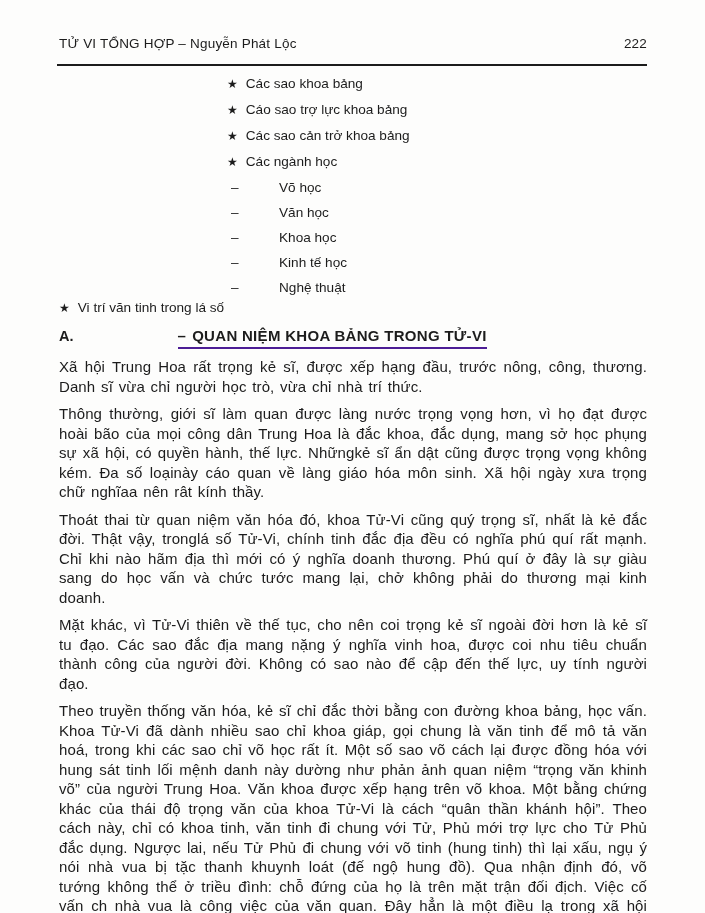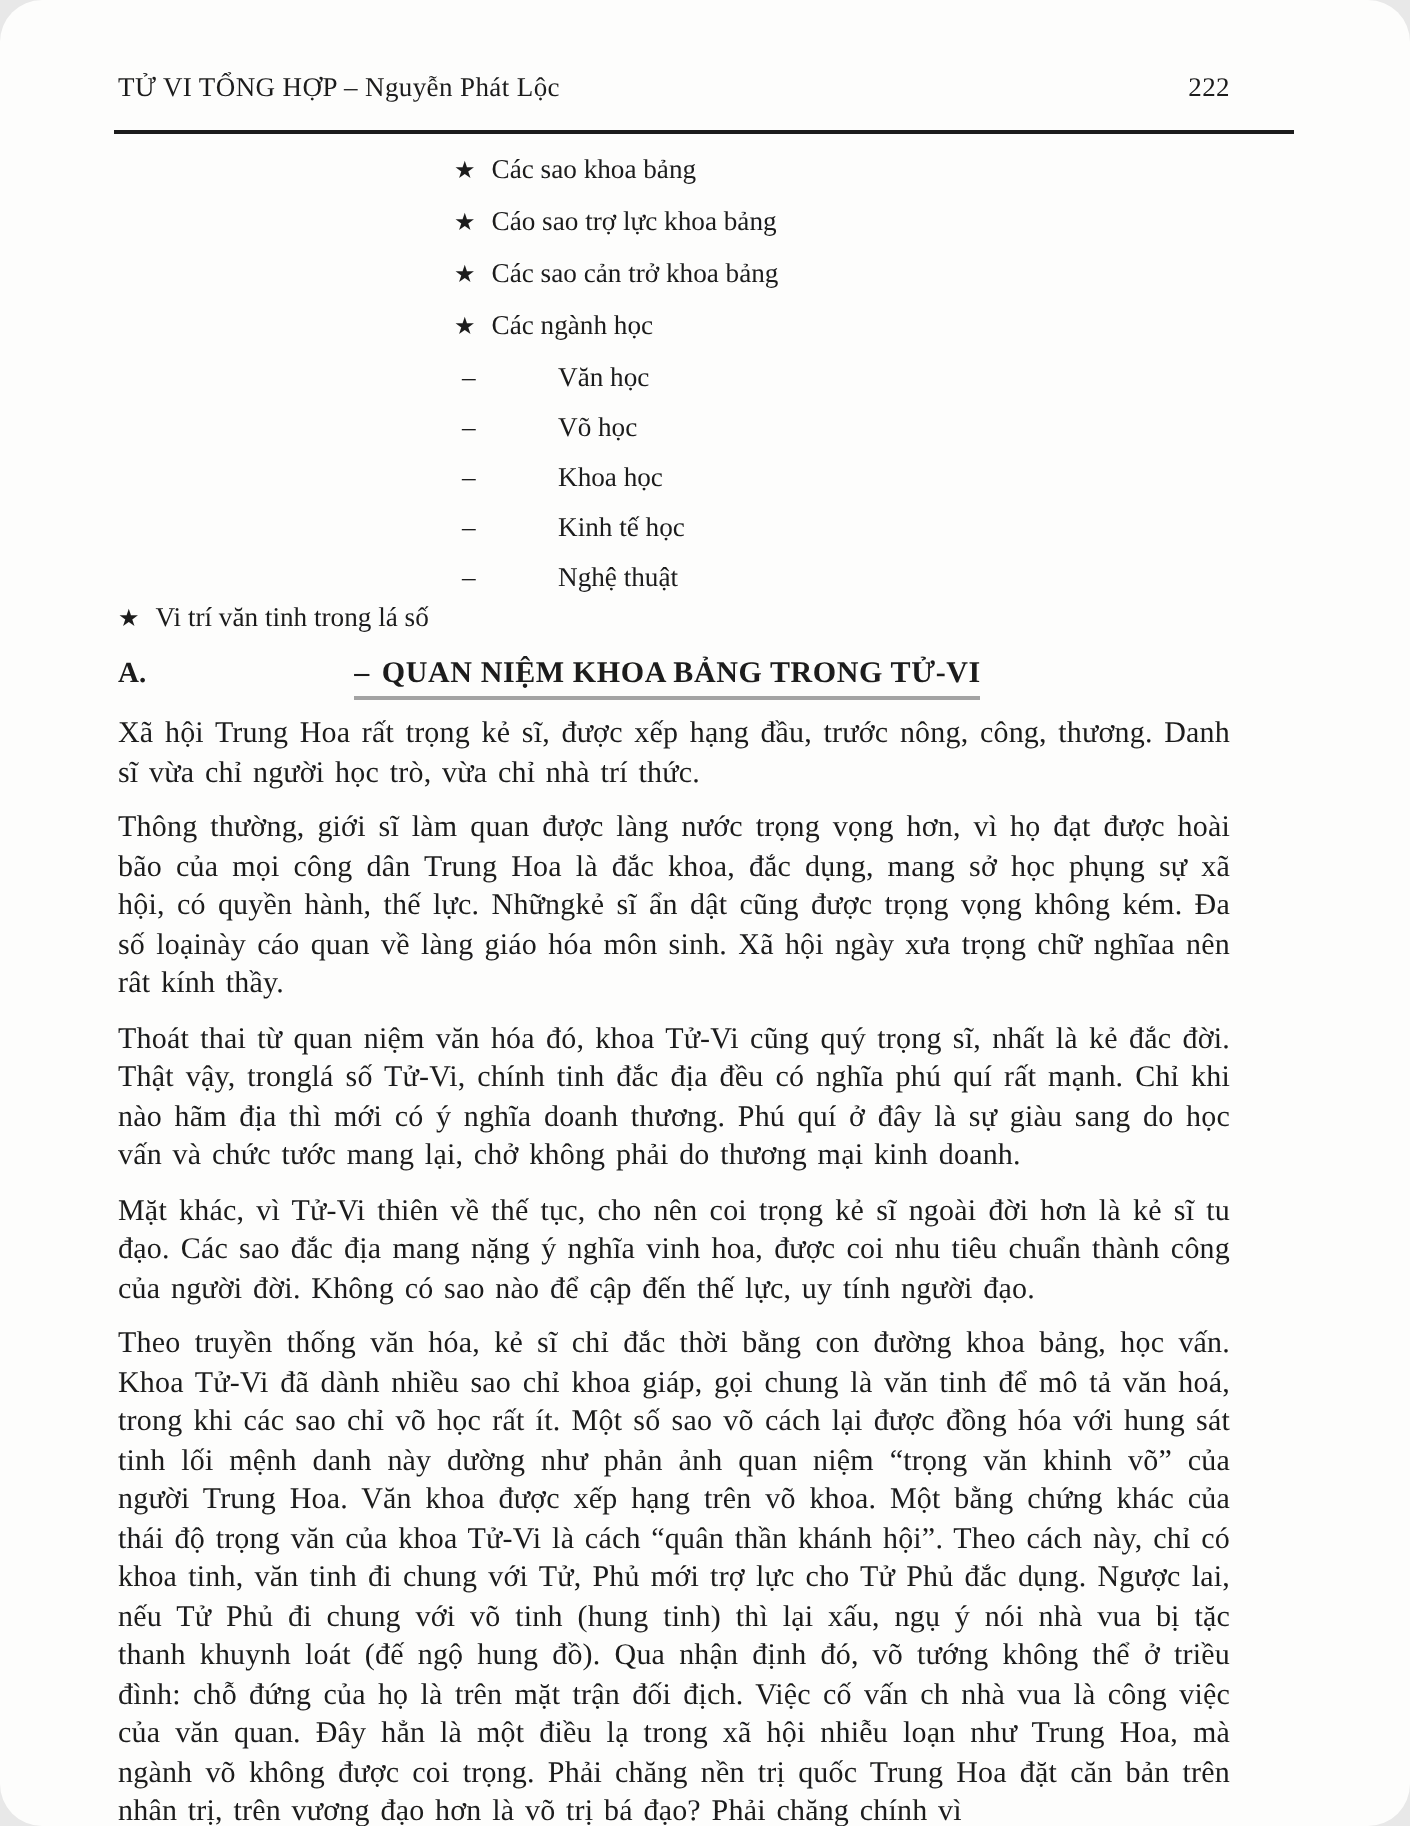--- a/index.html
+++ b/index.html
@@ -14,11 +14,10 @@
     margin: 0 auto;
     background: #fdfdfc;
     color: #1c1c1c;
-    font-family: Liberation Serif, serif;
+    font-family: Liberation Sans, sans-serif;
     box-sizing: border-box;
-    padding: 36px 90px 0 59px;
+    padding: 36px 58px 0 59px;
     overflow: hidden;
-    border-radius: 21px;
   }
   .header-row {
     display: flex;

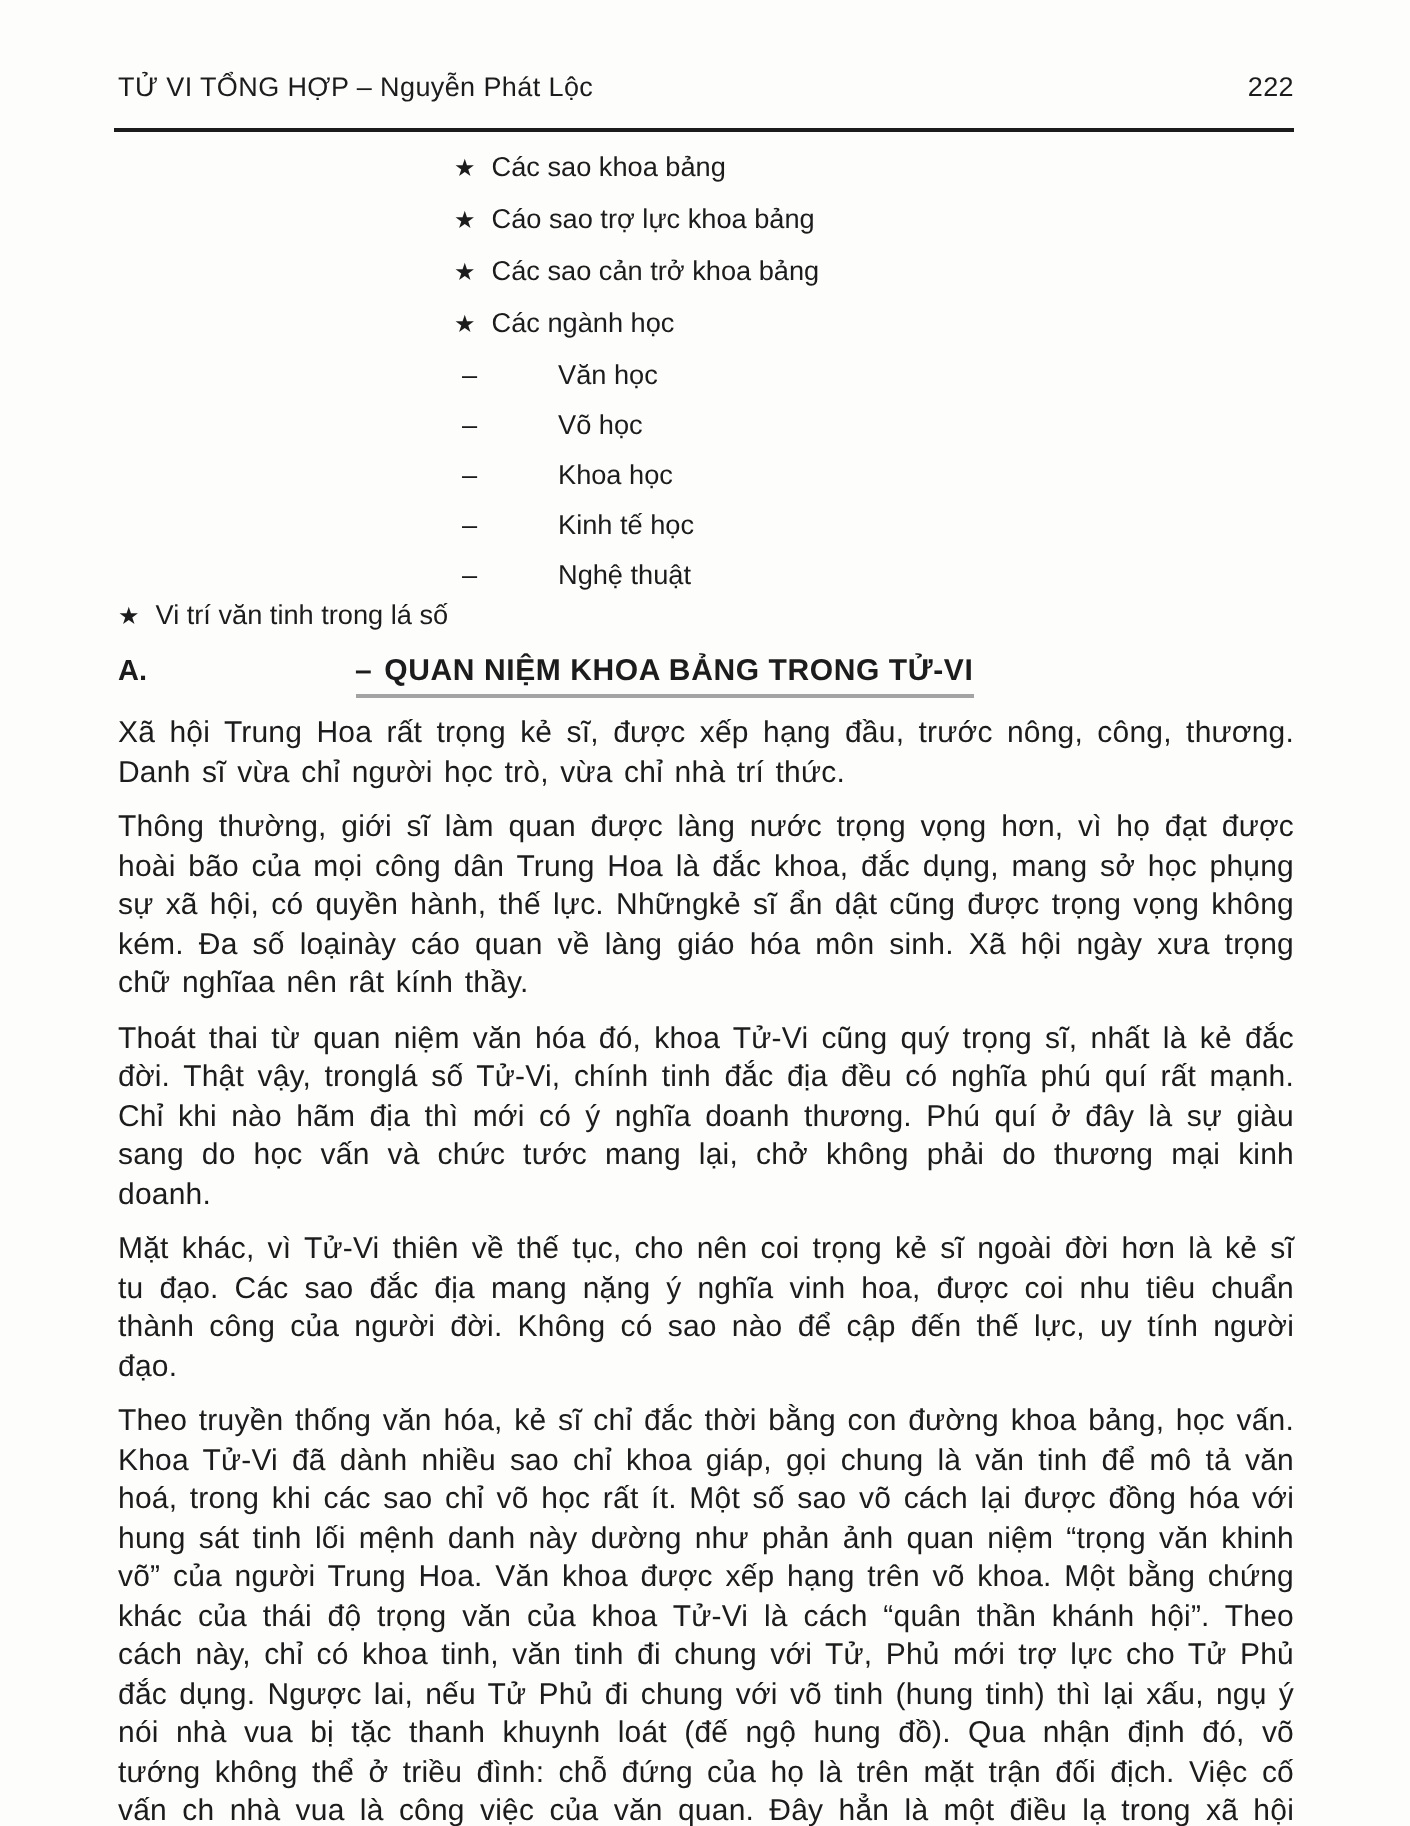--- a/index.html
+++ b/index.html
@@ -121,10 +121,10 @@
 
   <div class="dash-list">
     <div class="dash-item">
-      <span class="dash-glyph">–</span><span class="dash-label">Văn học</span>
+      <span class="dash-glyph">–</span><span class="dash-label">Võ học</span>
     </div>
     <div class="dash-item">
-      <span class="dash-glyph">–</span><span class="dash-label">Võ học</span>
+      <span class="dash-glyph">–</span><span class="dash-label">Văn học</span>
     </div>
     <div class="dash-item">
       <span class="dash-glyph">–</span><span class="dash-label">Khoa học</span>

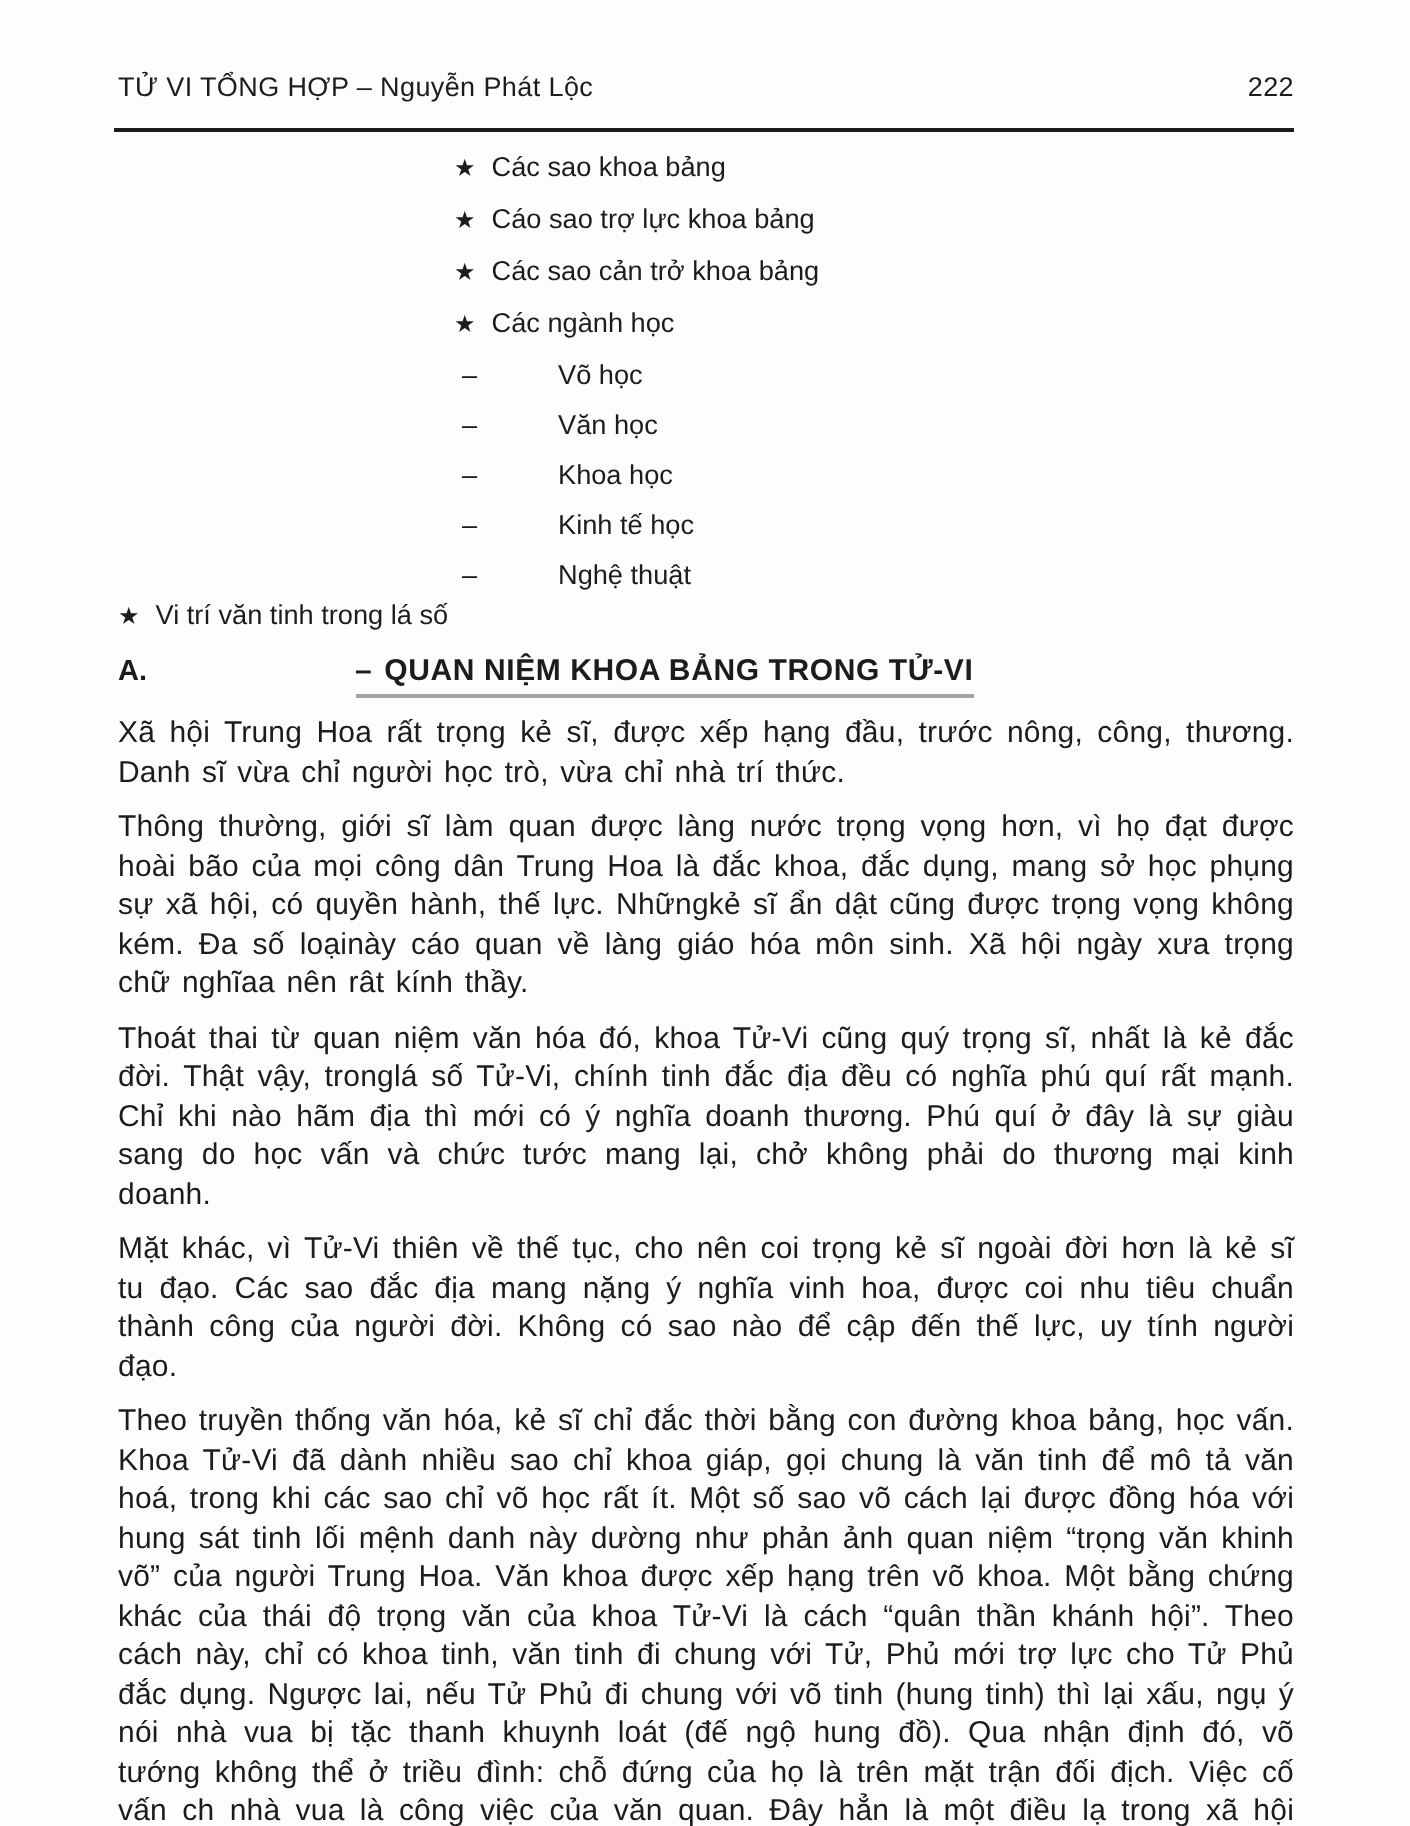--- a/index.html
+++ b/index.html
@@ -75,7 +75,7 @@
   .section-title-wrap {
     display: inline-block;
     margin-left: 104px;
-    border-bottom: 2px solid #a3a3a3;
+    border-bottom: 2px solid #4c1d95;
     padding-bottom: 0px;
     font-size: 15px;
     letter-spacing: 0.3px;

